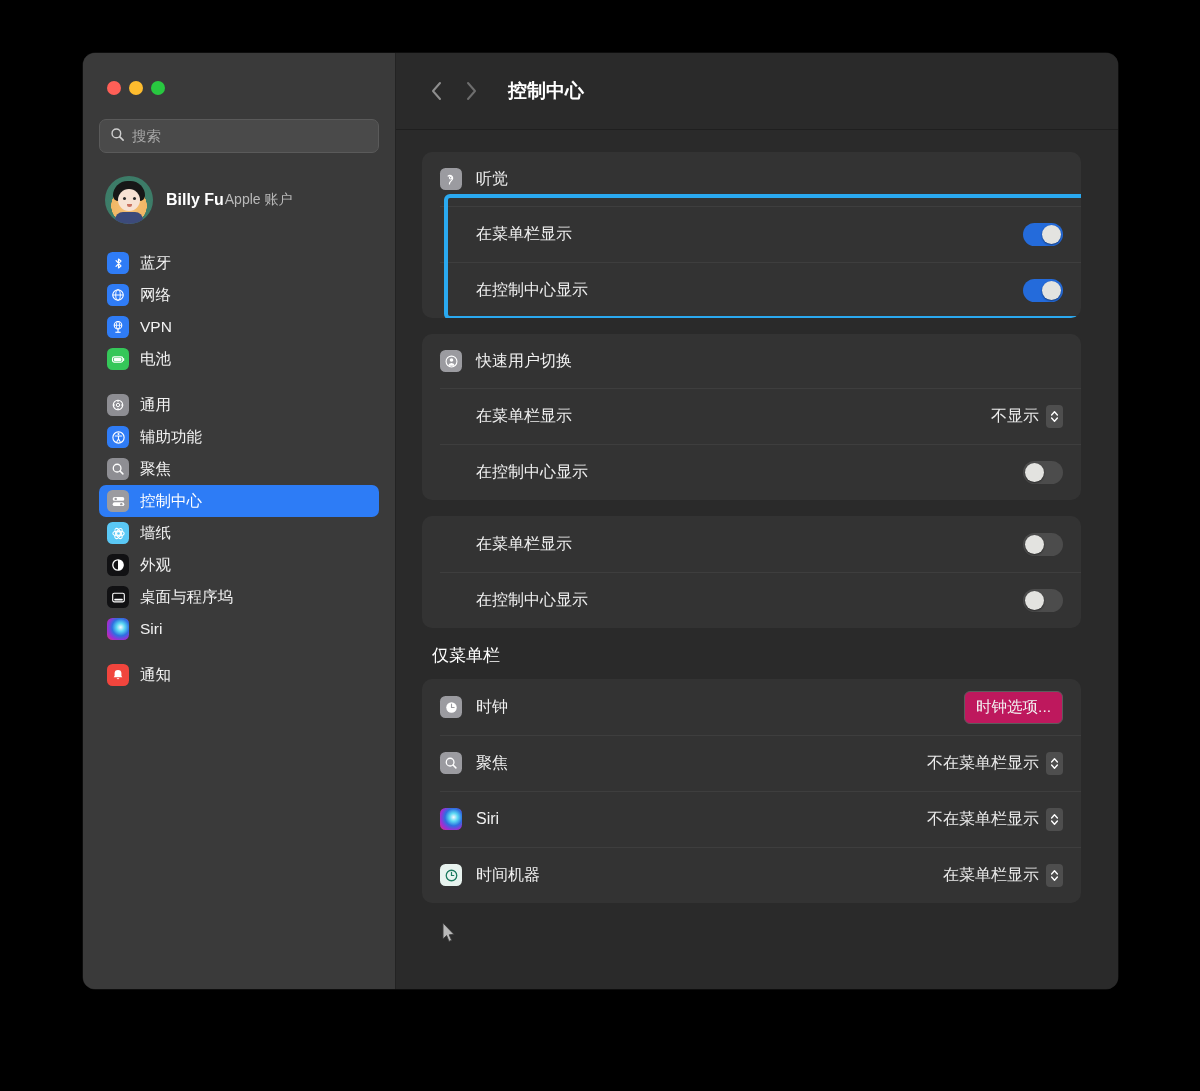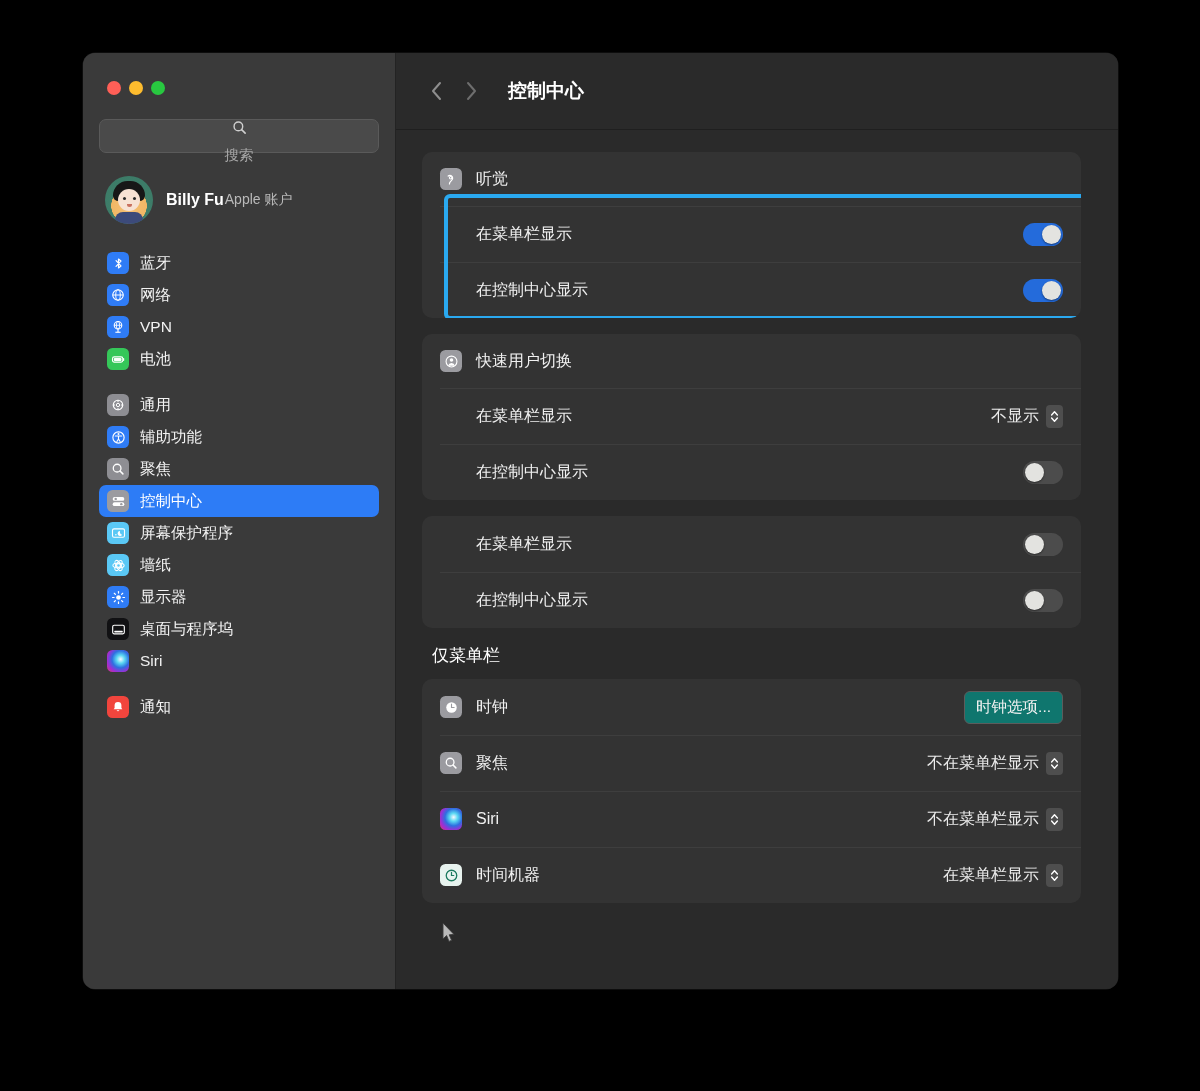--- a/index.html
+++ b/index.html
@@ -52,7 +52,6 @@
     padding: 0 10px;
     gap: 7px;
     margin-bottom: 18px;
-    flex-direction: column;
   }
   .search-box .ph {
     color: #a8a8a8;

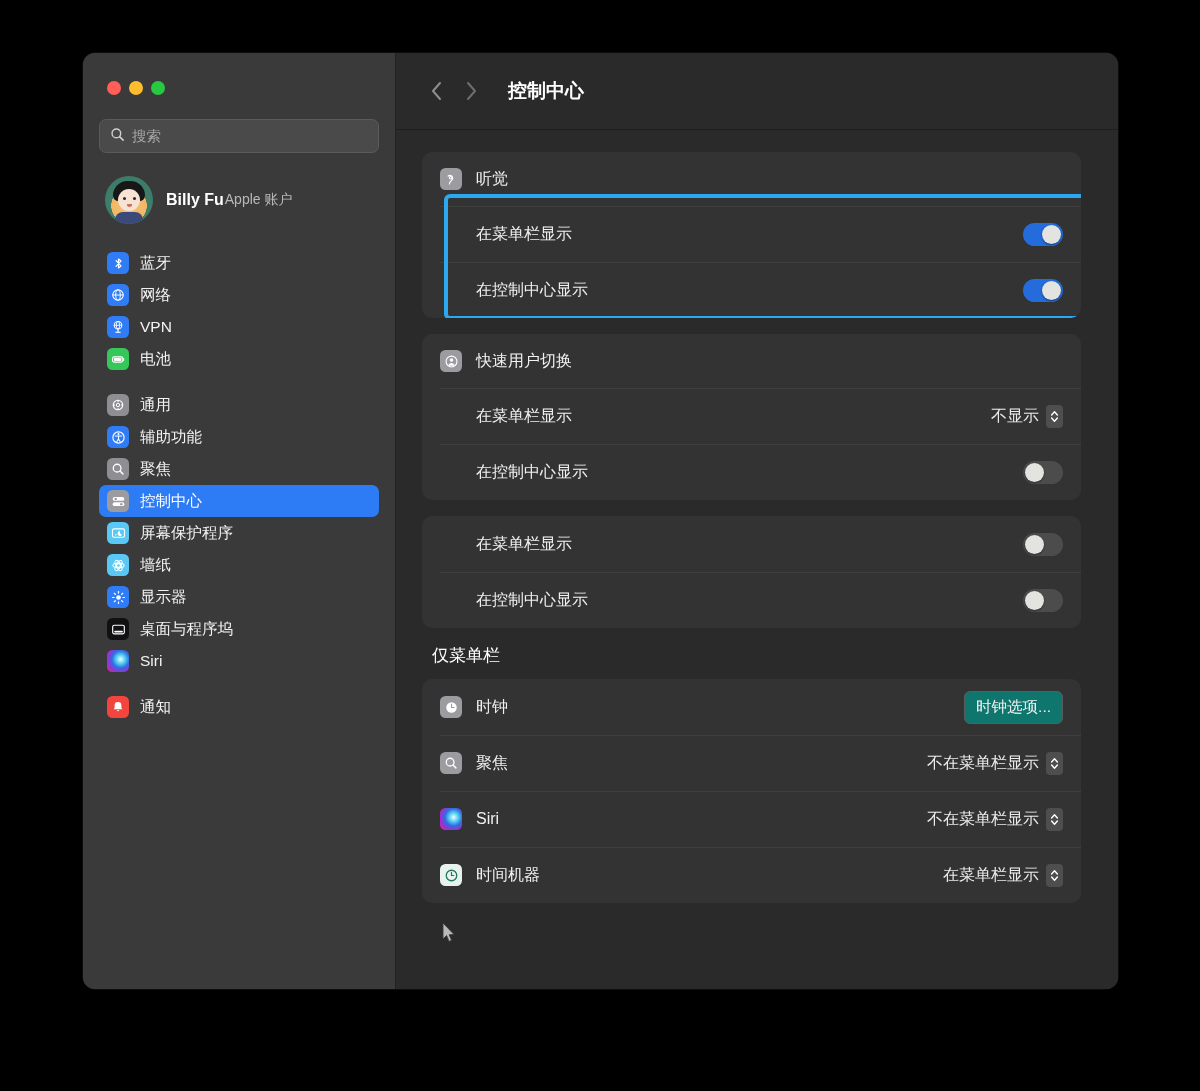--- a/index.html
+++ b/index.html
@@ -360,16 +360,6 @@
             </svg>
         </span>
         <span class="nav-label">控制中心</span>
-      </div>
-      <div class="nav-item">
-        <span class="ico" style="background:#5ac8f5;">
-          <svg width="15" height="15" viewBox="0 0 16 16">
-              <rect x="1.6" y="3" width="12.8" height="9" rx="1.6" fill="none" stroke="#fff" stroke-width="1.2"></rect>
-              <path d="M9.6 5.4a2.6 2.6 0 1 0 2.3 3.9 3.2 3.2 0 0 1-2.3-3.9z" fill="#fff"></path>
-              <circle cx="5.2" cy="9.4" r="0.8" fill="#fff"></circle>
-            </svg>
-        </span>
-        <span class="nav-label">屏幕保护程序</span>
       </div>
       <div class="nav-item">
         <span class="ico" style="background:#5ac8f5;">

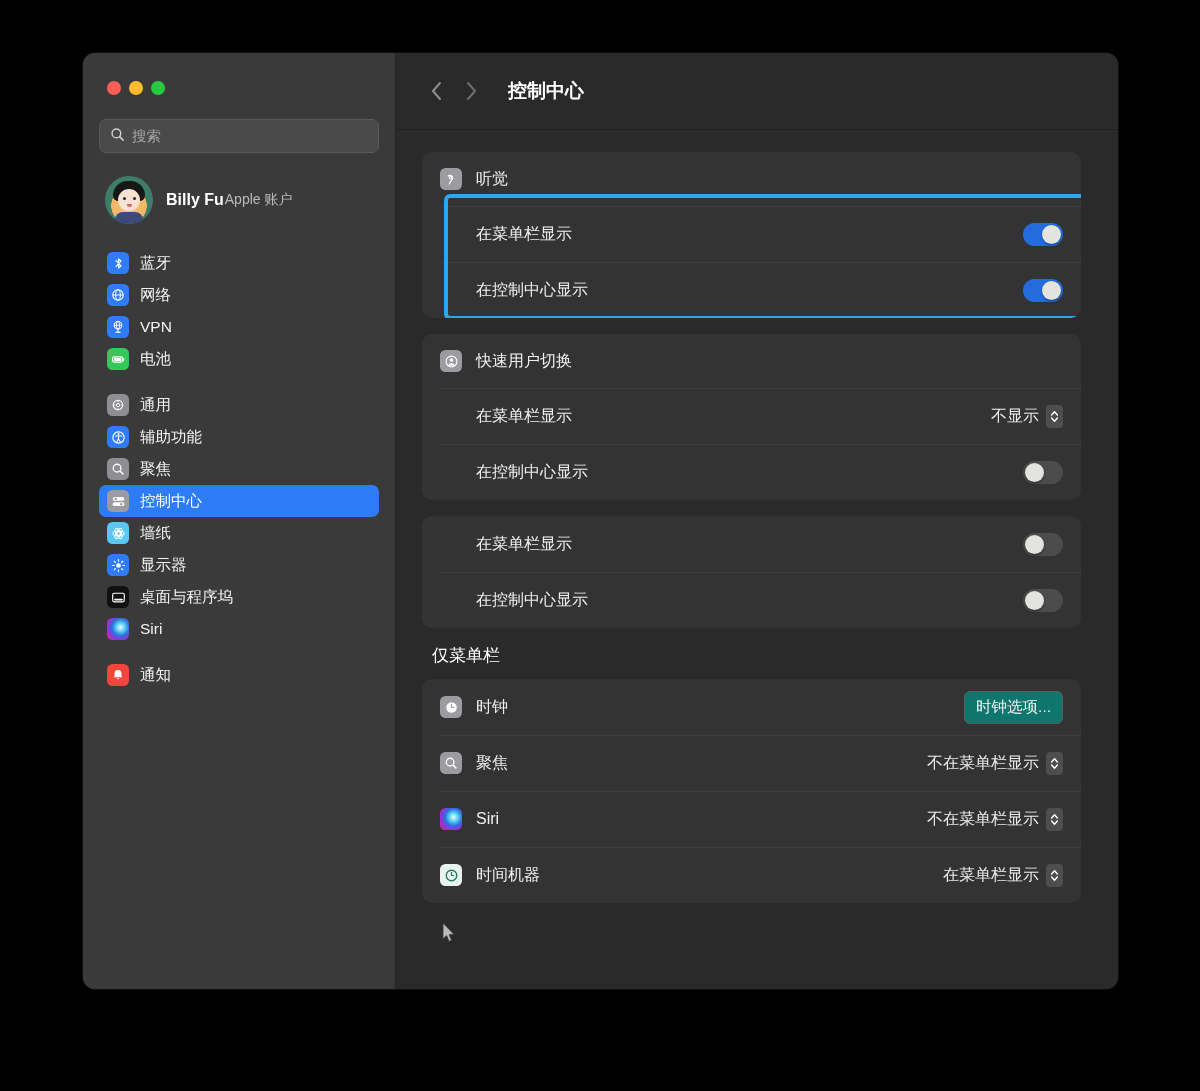--- a/index.html
+++ b/index.html
@@ -373,6 +373,15 @@
             </svg>
         </span>
         <span class="nav-label">墙纸</span>
+      </div>
+      <div class="nav-item">
+        <span class="ico" style="background:#111113;">
+          <svg width="16" height="16" viewBox="0 0 16 16">
+              <circle cx="8" cy="8" r="5.2" fill="none" stroke="#fff" stroke-width="1.3"></circle>
+              <path d="M8 2.8a5.2 5.2 0 0 1 0 10.4z" fill="#fff"></path>
+            </svg>
+        </span>
+        <span class="nav-label">外观</span>
       </div>
       <div class="nav-item">
         <span class="ico" style="background:#2f7cf6;">

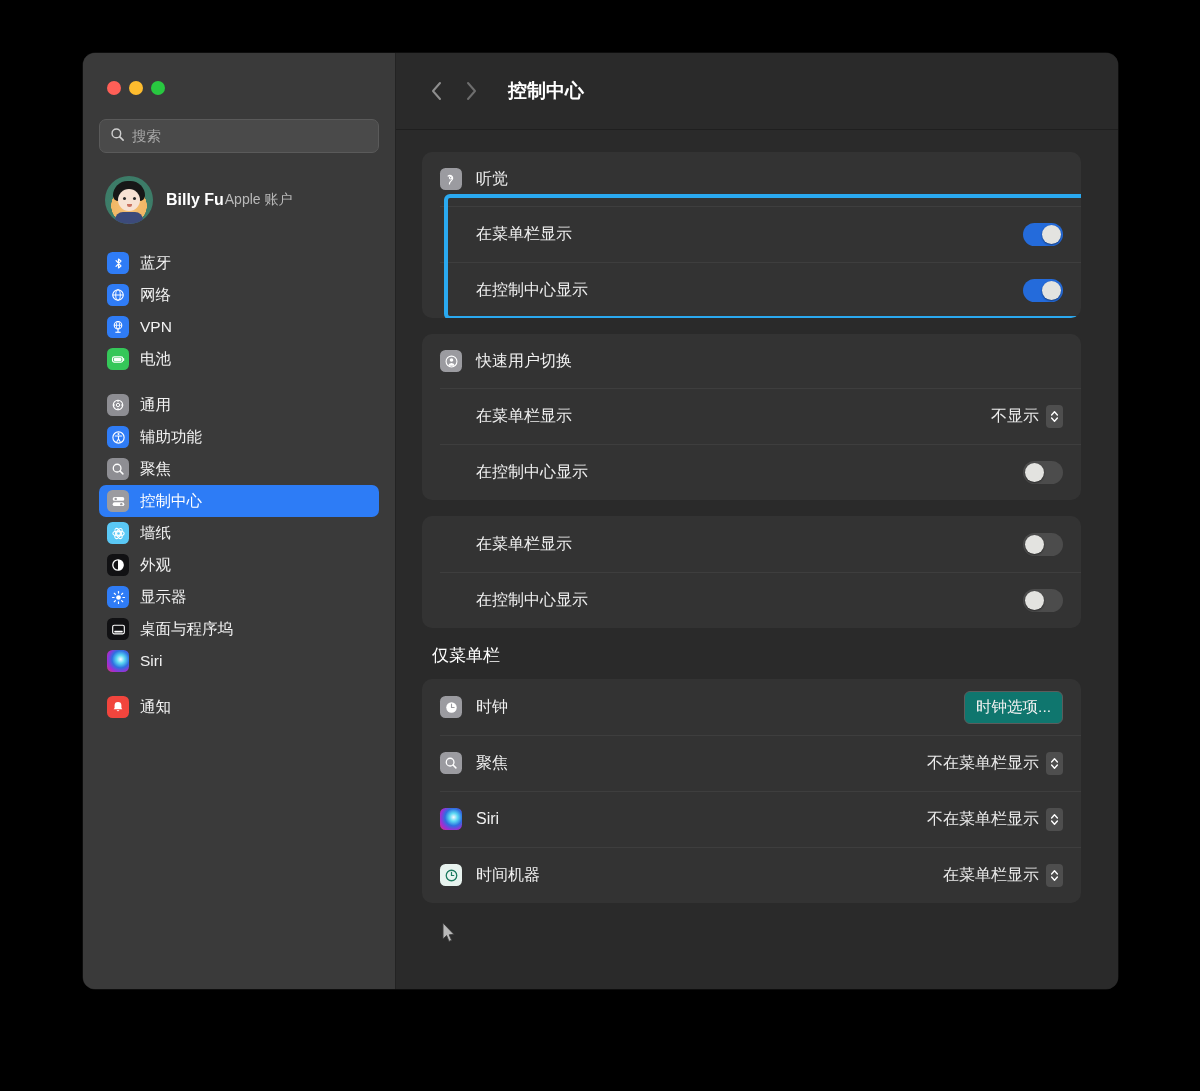--- a/index.html
+++ b/index.html
@@ -384,24 +384,6 @@
         <span class="nav-label">外观</span>
       </div>
       <div class="nav-item">
-        <span class="ico" style="background:#2f7cf6;">
-          <svg width="15" height="15" viewBox="0 0 16 16">
-              <circle cx="8" cy="8" r="2.5" fill="#fff"></circle>
-              <g stroke="#fff" stroke-width="1.3" stroke-linecap="round">
-                <line x1="8" y1="1.6" x2="8" y2="3.3"></line>
-                <line x1="8" y1="12.7" x2="8" y2="14.4"></line>
-                <line x1="1.6" y1="8" x2="3.3" y2="8"></line>
-                <line x1="12.7" y1="8" x2="14.4" y2="8"></line>
-                <line x1="3.5" y1="3.5" x2="4.7" y2="4.7"></line>
-                <line x1="11.3" y1="11.3" x2="12.5" y2="12.5"></line>
-                <line x1="12.5" y1="3.5" x2="11.3" y2="4.7"></line>
-                <line x1="4.7" y1="11.3" x2="3.5" y2="12.5"></line>
-              </g>
-            </svg>
-        </span>
-        <span class="nav-label">显示器</span>
-      </div>
-      <div class="nav-item">
         <span class="ico" style="background:#111113;">
           <svg width="15" height="15" viewBox="0 0 16 16">
               <rect x="1.8" y="3.4" width="12.4" height="9.2" rx="1.6" fill="none" stroke="#fff" stroke-width="1.2"></rect>

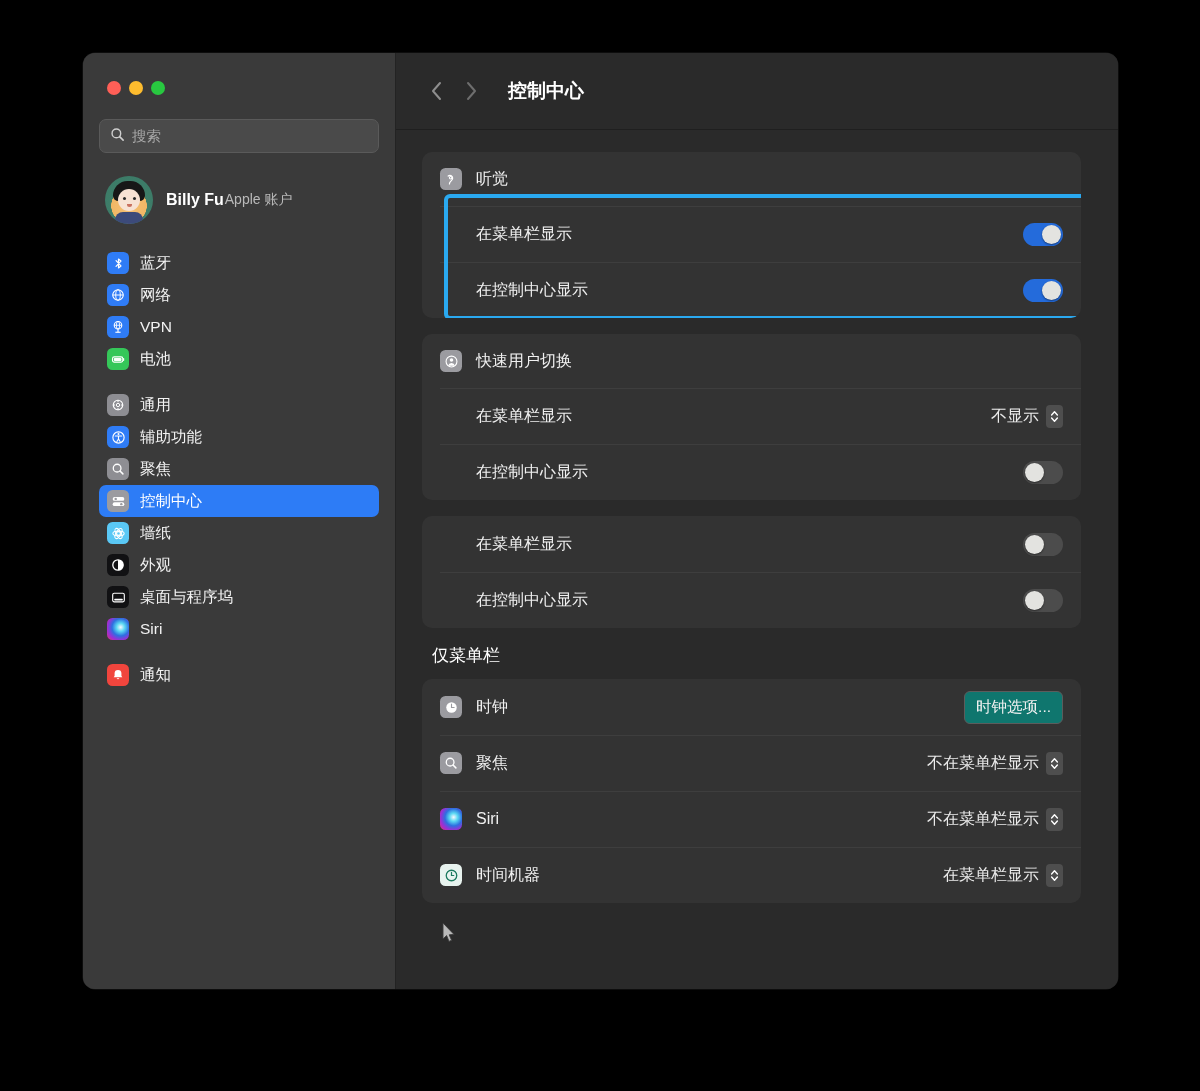--- a/index.html
+++ b/index.html
@@ -214,7 +214,7 @@
   .chev-box svg { display:block; }
 
   .pushbtn {
-    background: #0f766e;
+    background: #be185d;
     border: 0.5px solid #5c5c5c;
     border-radius: 6px;
     color: #f2f2f2;

